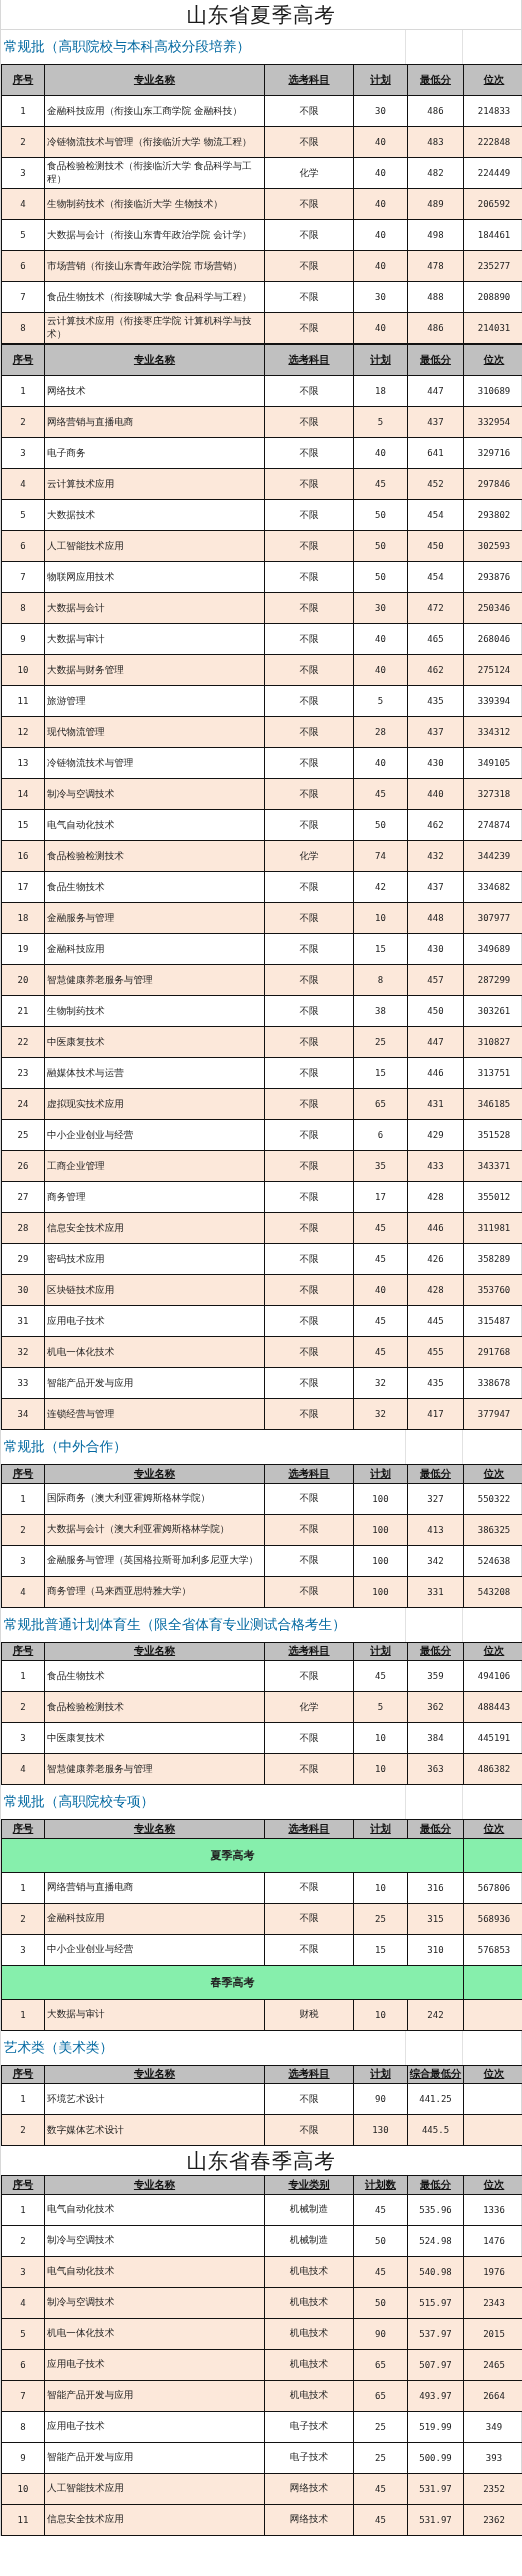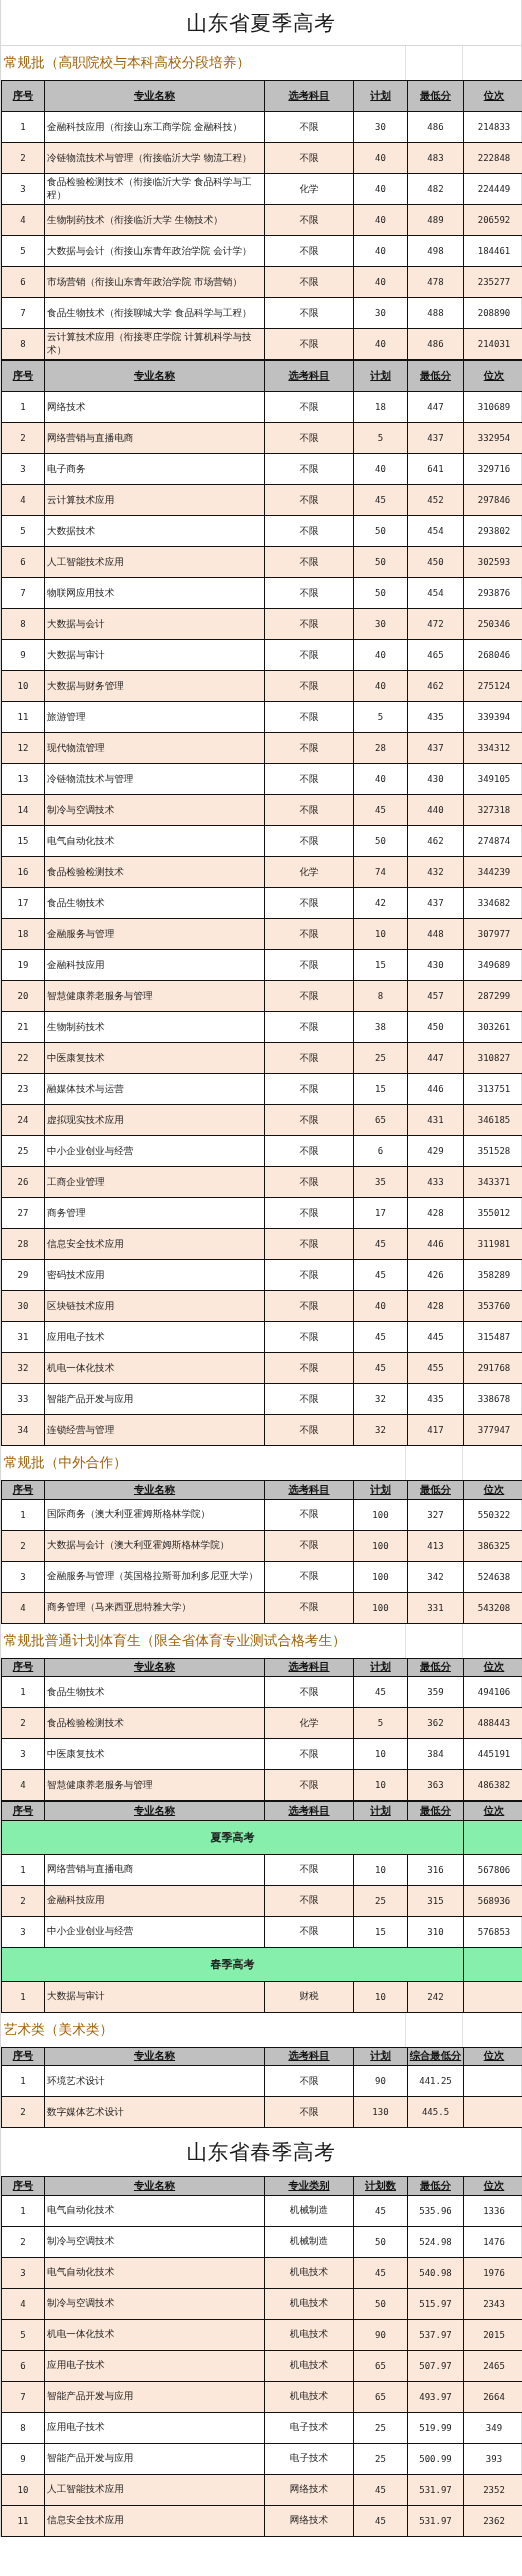--- a/index.html
+++ b/index.html
@@ -5,7 +5,7 @@
   * { box-sizing: border-box; margin: 0; padding: 0; }
   body { width: 522px; background: #ffffff; font-family: "DejaVu Sans", "Liberation Sans", sans-serif; color: #111; }
   .sheet { width: 522px; border-left: 0.7px solid #d8d8d8; border-right: 0.7px solid #d8d8d8; }
-  .big-title { height: 46px; display: flex; align-items: center; justify-content: center; font-size: 20.6px; color: #1a1a1a; border-bottom: 0.7px solid #d8d8d8; letter-spacing: 0.7px; }
+  .big-title { height: 30px; display: flex; align-items: center; justify-content: center; font-size: 20.6px; color: #1a1a1a; border-bottom: 0.7px solid #d8d8d8; letter-spacing: 0.7px; }
   .big-title.spring { height: 48px; border-bottom: none; }
   .section-label { height: 34px; display: flex; align-items: center; font-size: 13.7px; padding-left: 2.7px; color: #a16207; position: relative; }
   .section-label .ghost1, .section-label .ghost2 { position: absolute; top: 0; bottom: 0; border-left: 0.7px solid #e2e2e2; }

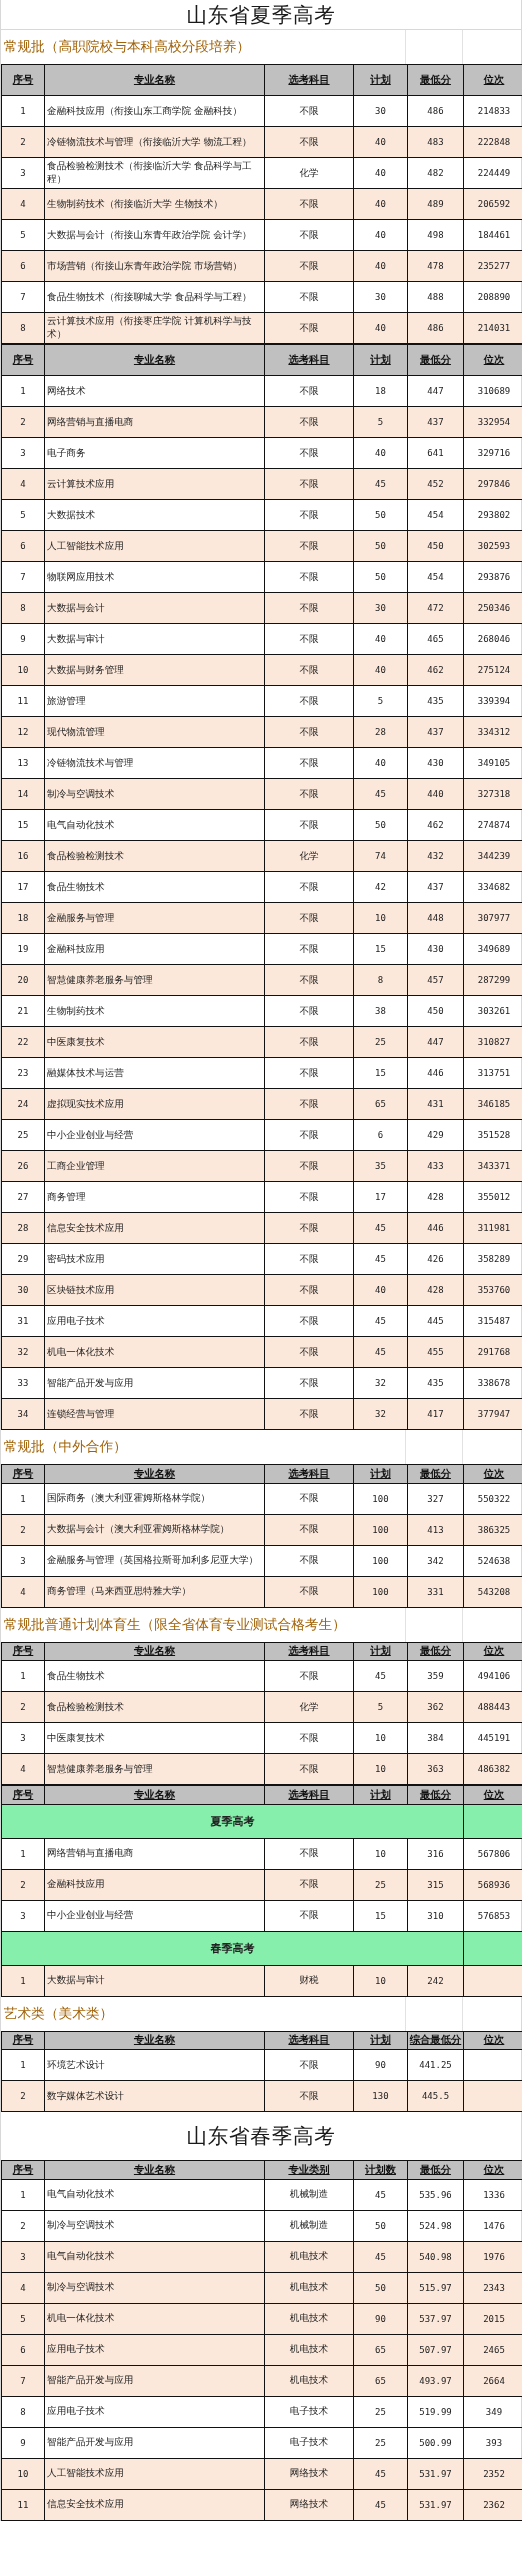--- a/index.html
+++ b/index.html
@@ -7,7 +7,7 @@
   .sheet { width: 522px; border-left: 0.7px solid #d8d8d8; border-right: 0.7px solid #d8d8d8; }
   .big-title { height: 30px; display: flex; align-items: center; justify-content: center; font-size: 20.6px; color: #1a1a1a; border-bottom: 0.7px solid #d8d8d8; letter-spacing: 0.7px; }
   .big-title.spring { height: 48px; border-bottom: none; }
-  .section-label { height: 34px; display: flex; align-items: center; font-size: 13.7px; padding-left: 2.7px; color: #a16207; position: relative; }
+  .section-label { height: 34px; display: flex; align-items: center; font-size: 13.7px; padding-left: 2.7px; color: #0369a1; position: relative; }
   .section-label .ghost1, .section-label .ghost2 { position: absolute; top: 0; bottom: 0; border-left: 0.7px solid #e2e2e2; }
   .section-label .ghost1 { left: 404px; } .section-label .ghost2 { left: 461px; }
   table { border-collapse: collapse; width: 522px; table-layout: fixed; }

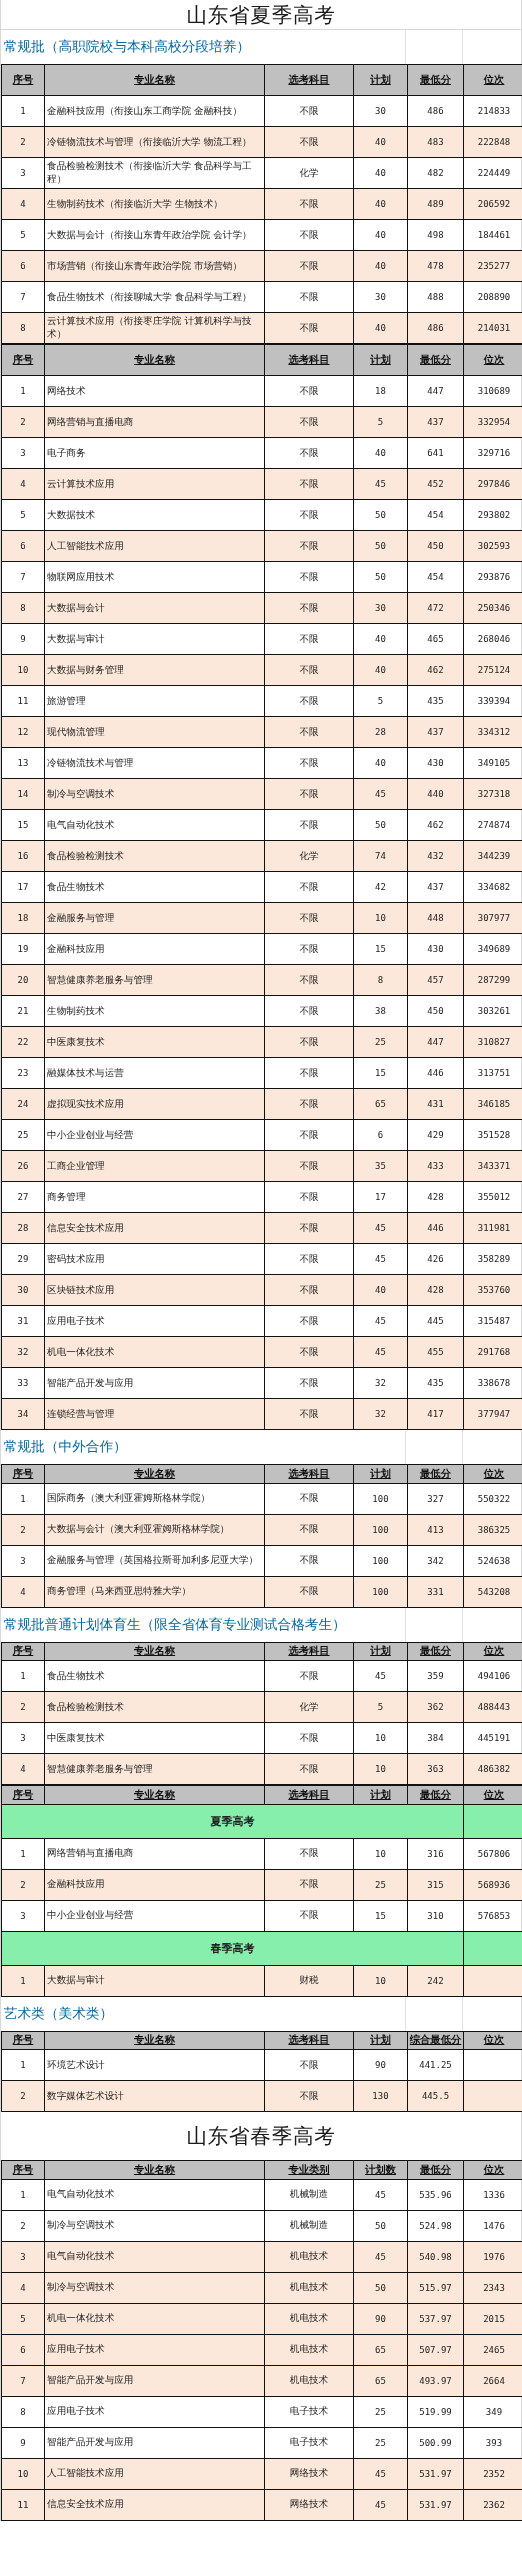--- a/index.html
+++ b/index.html
@@ -527,6 +527,11 @@
     </div>
 
   <div id="special-section">
+      <div class="section-label">
+        <span>常规批（高职院校专项）</span>
+        <i class="ghost1"></i>
+        <i class="ghost2"></i>
+      </div>
       <table>
         <colgroup>
           <col class="c1">

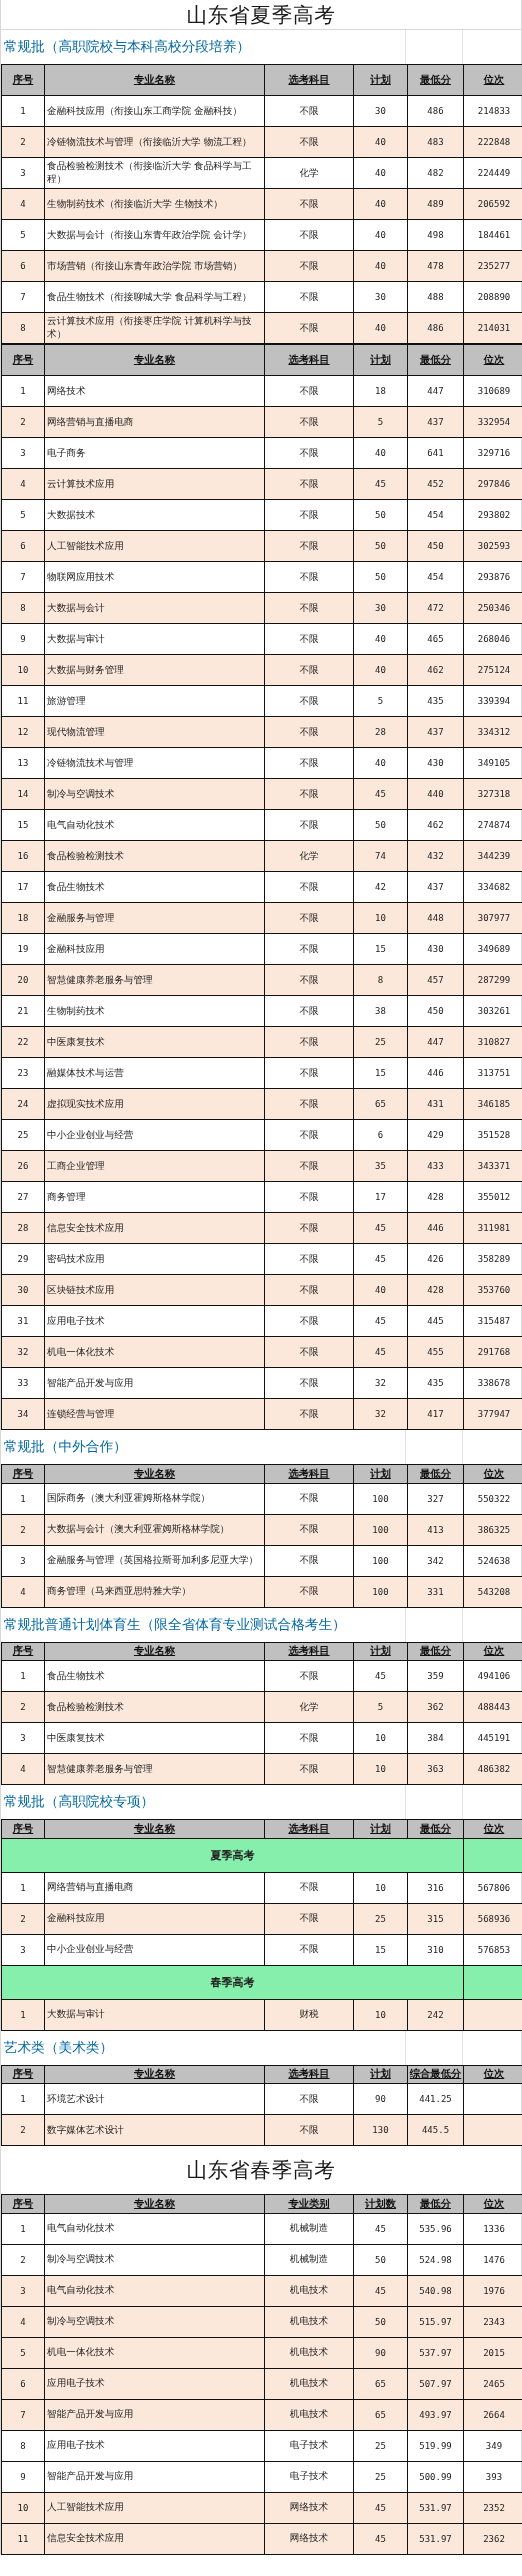--- a/index.html
+++ b/index.html
@@ -6,7 +6,7 @@
   body { width: 522px; background: #ffffff; font-family: "DejaVu Sans", "Liberation Sans", sans-serif; color: #111; }
   .sheet { width: 522px; border-left: 0.7px solid #d8d8d8; border-right: 0.7px solid #d8d8d8; }
   .big-title { height: 30px; display: flex; align-items: center; justify-content: center; font-size: 20.6px; color: #1a1a1a; border-bottom: 0.7px solid #d8d8d8; letter-spacing: 0.7px; }
-  .big-title.spring { height: 48px; border-bottom: none; }
+  .big-title.spring { height: 29px; border-bottom: none; }
   .section-label { height: 34px; display: flex; align-items: center; font-size: 13.7px; padding-left: 2.7px; color: #0369a1; position: relative; }
   .section-label .ghost1, .section-label .ghost2 { position: absolute; top: 0; bottom: 0; border-left: 0.7px solid #e2e2e2; }
   .section-label .ghost1 { left: 404px; } .section-label .ghost2 { left: 461px; }

